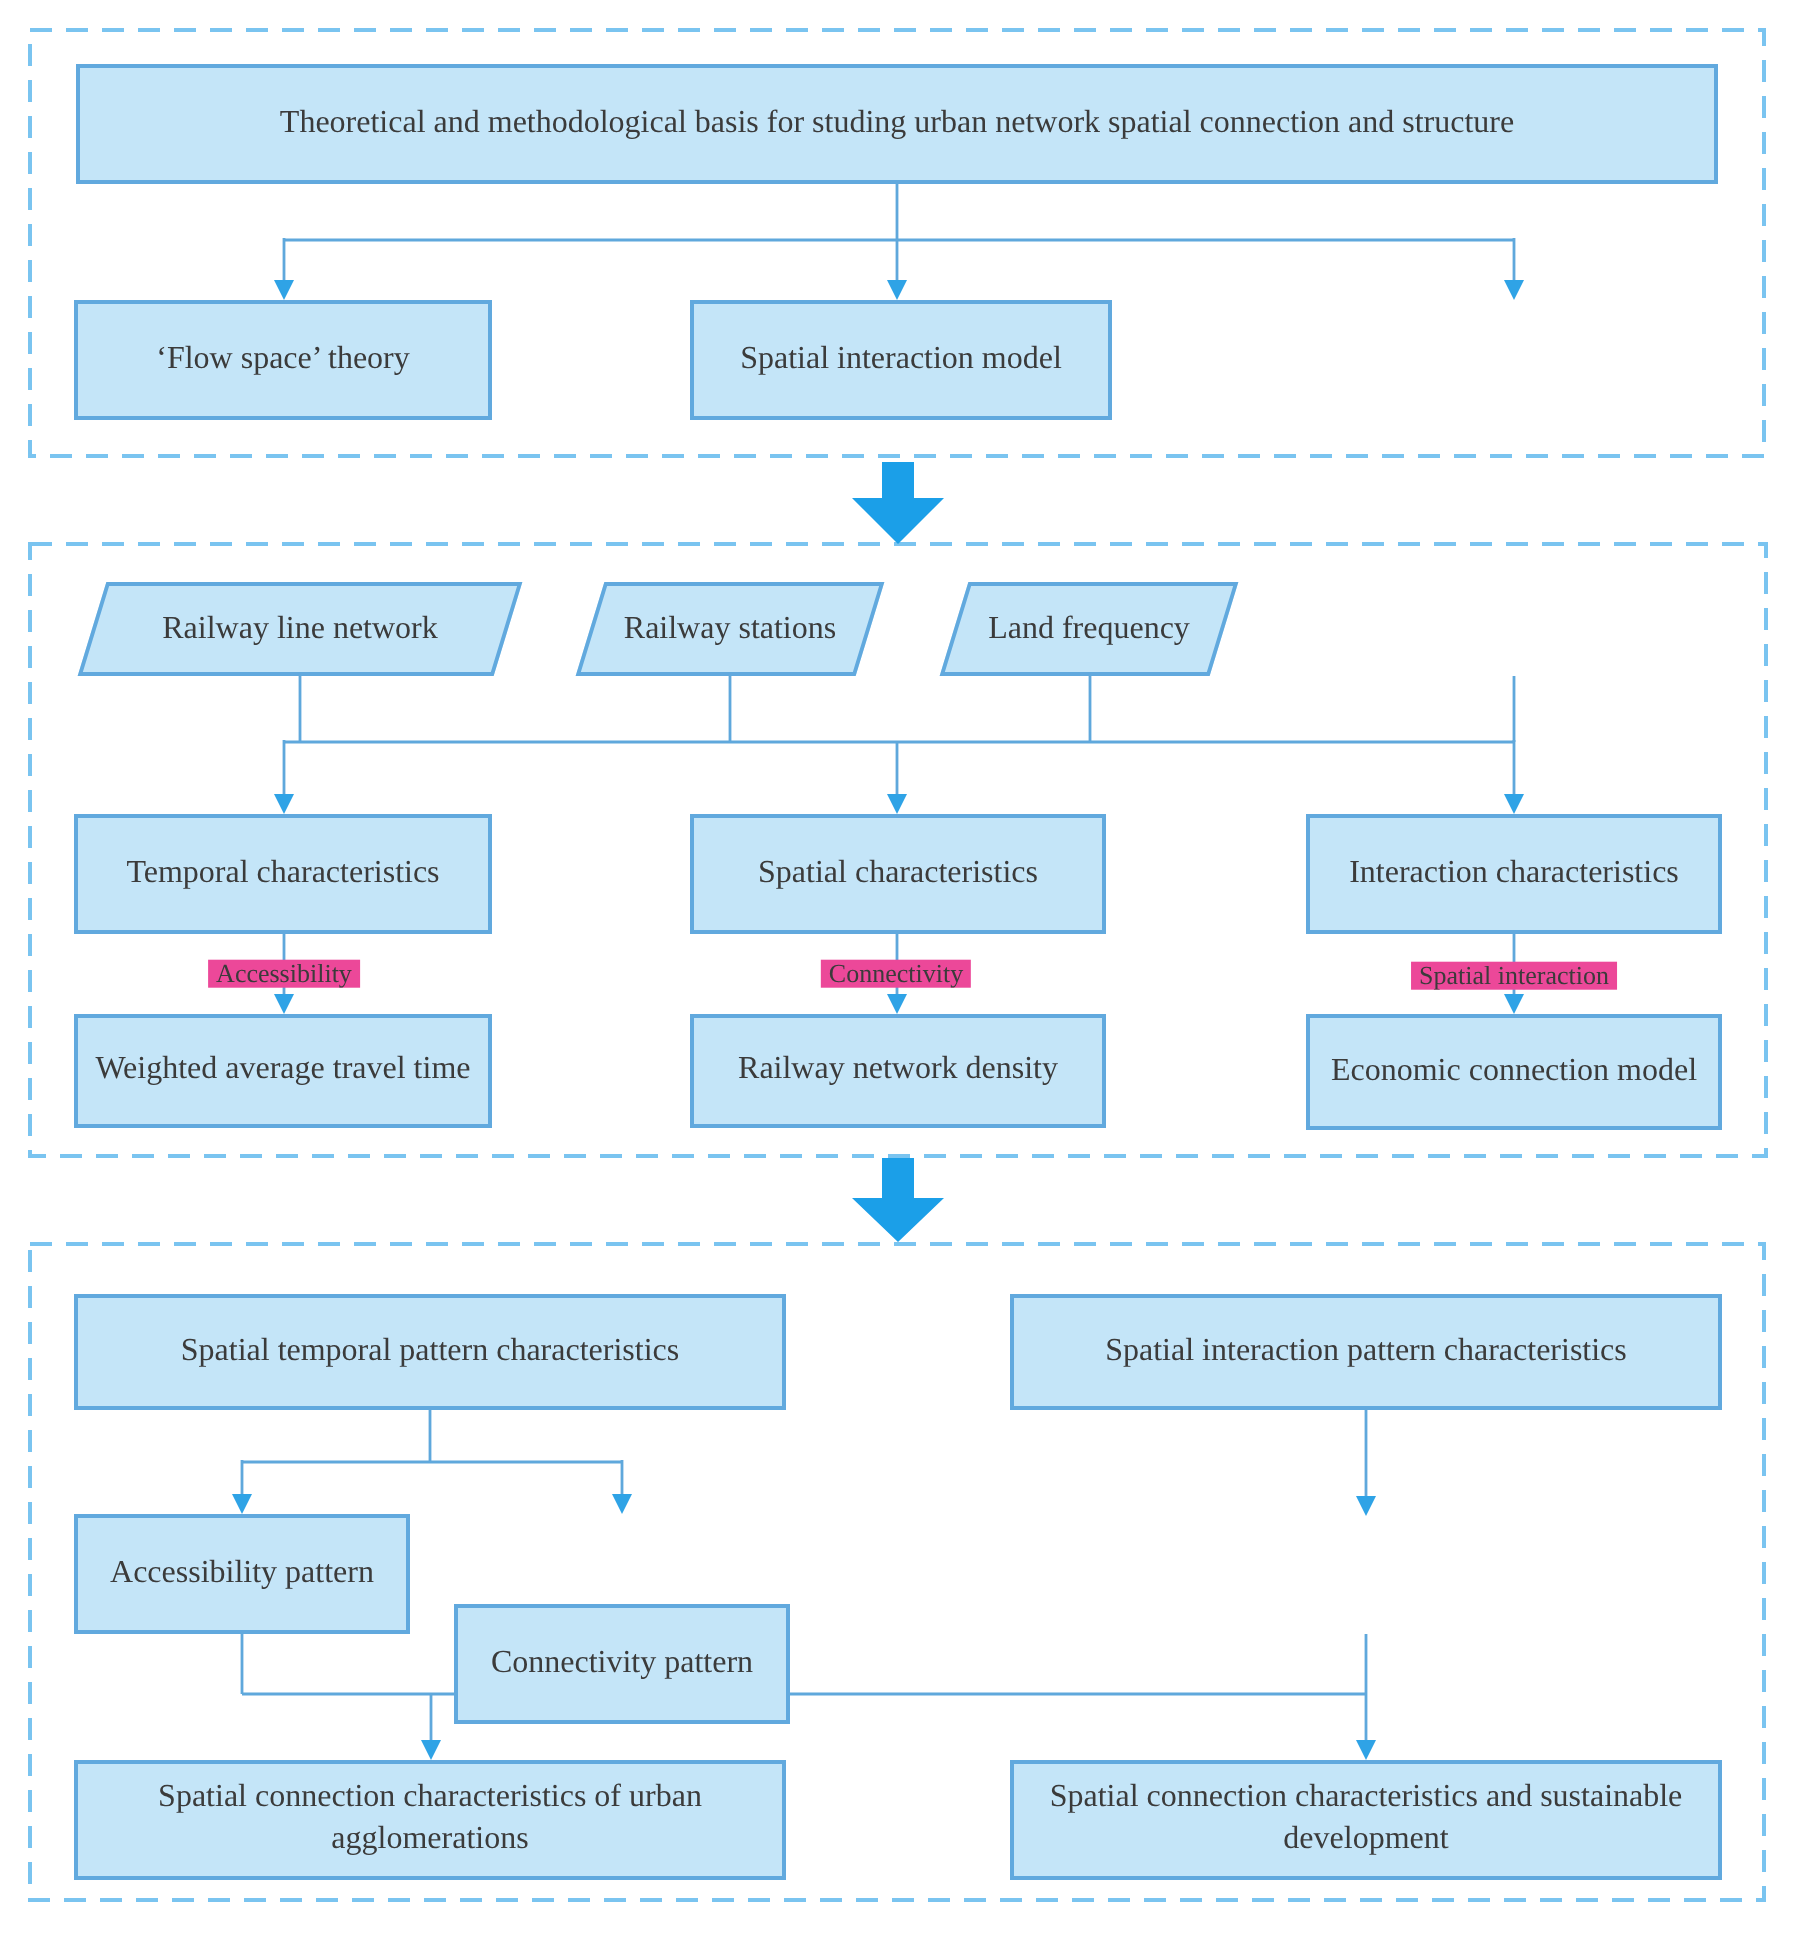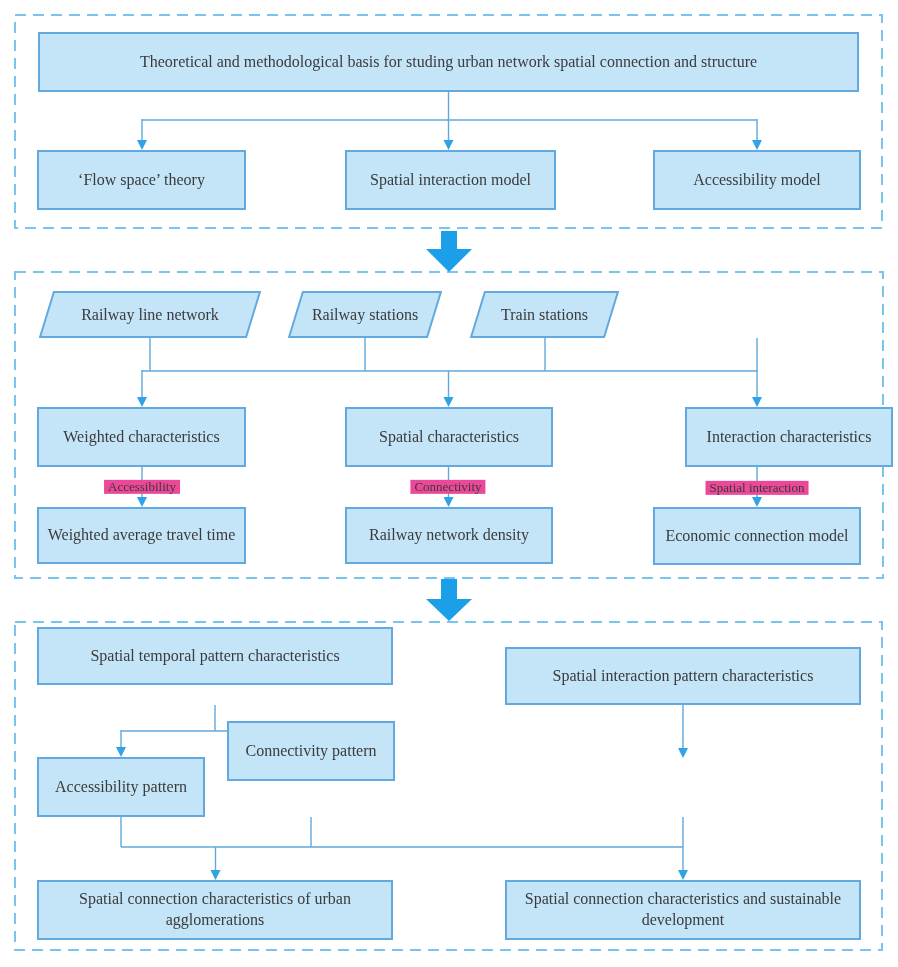--- a/index.html
+++ b/index.html
@@ -124,7 +124,6 @@
 
   <div class="box" style="left:345px;top:150px;width:211px;height:60px">Spatial interaction model</div>
   <div class="box" style="left:37px;top:150px;width:209px;height:60px">‘Flow space’ theory</div>
-  <div class="box" style="left:653px;top:150px;width:208px;height:60px">Accessibility model</div>
 
   <div class="pgram" style="left:37px;top:291px;width:226px;height:47px">
     <span class="pgram-label">Railway line network</span>

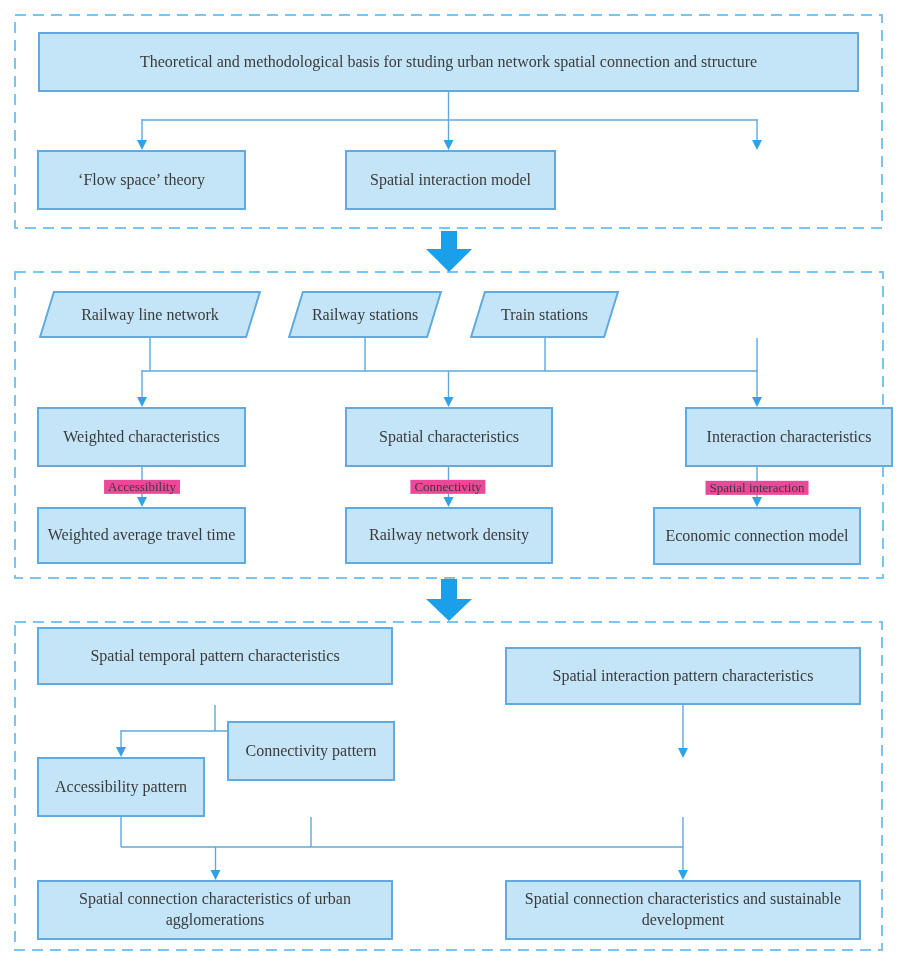--- a/index.html
+++ b/index.html
@@ -132,7 +132,7 @@
     <span class="pgram-label">Railway stations</span>
   </div>
   <div class="pgram" style="left:468px;top:291px;width:153px;height:47px">
-    <span class="pgram-label">Train stations</span>
+    <span class="pgram-label">Land frequency</span>
   </div>
 
   <div class="box" style="left:37px;top:407px;width:209px;height:60px">Weighted characteristics</div>

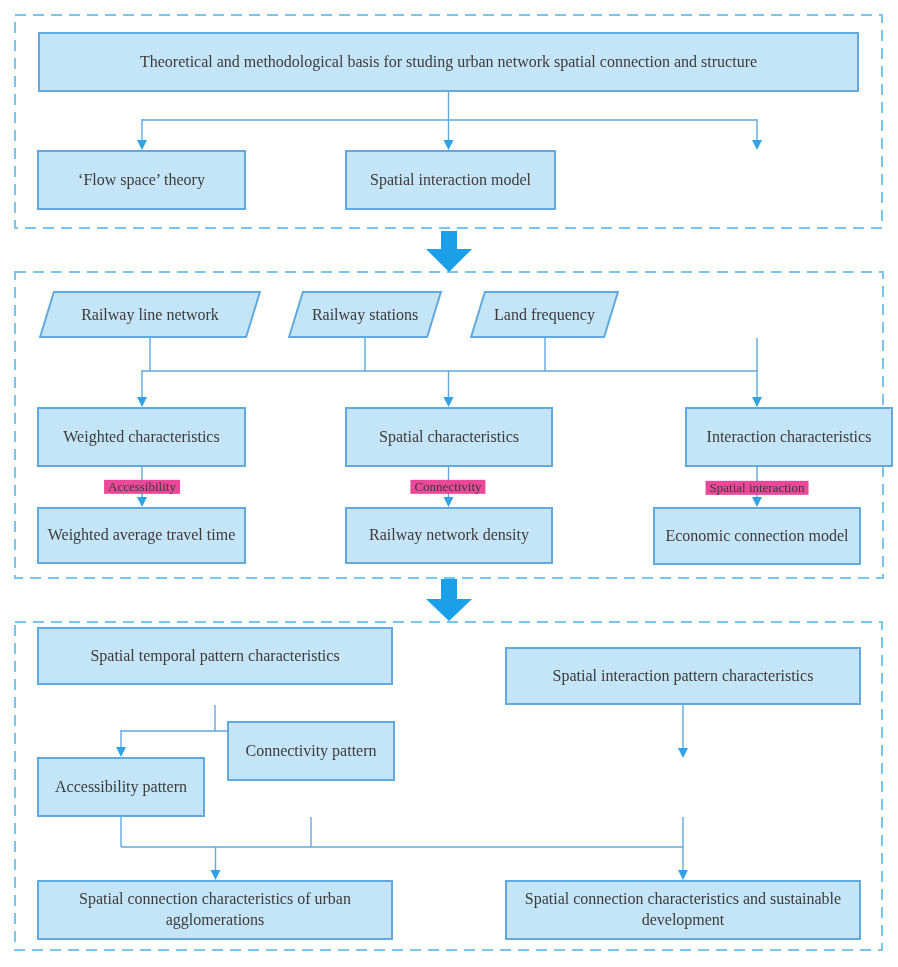--- a/index.html
+++ b/index.html
@@ -135,7 +135,7 @@
     <span class="pgram-label">Land frequency</span>
   </div>
 
-  <div class="box" style="left:37px;top:407px;width:209px;height:60px">Weighted characteristics</div>
+  <div class="box" style="left:37px;top:407px;width:209px;height:60px">Temporal characteristics</div>
   <div class="box" style="left:345px;top:407px;width:208px;height:60px">Spatial characteristics</div>
   <div class="box" style="left:685px;top:407px;width:208px;height:60px">Interaction characteristics</div>
 

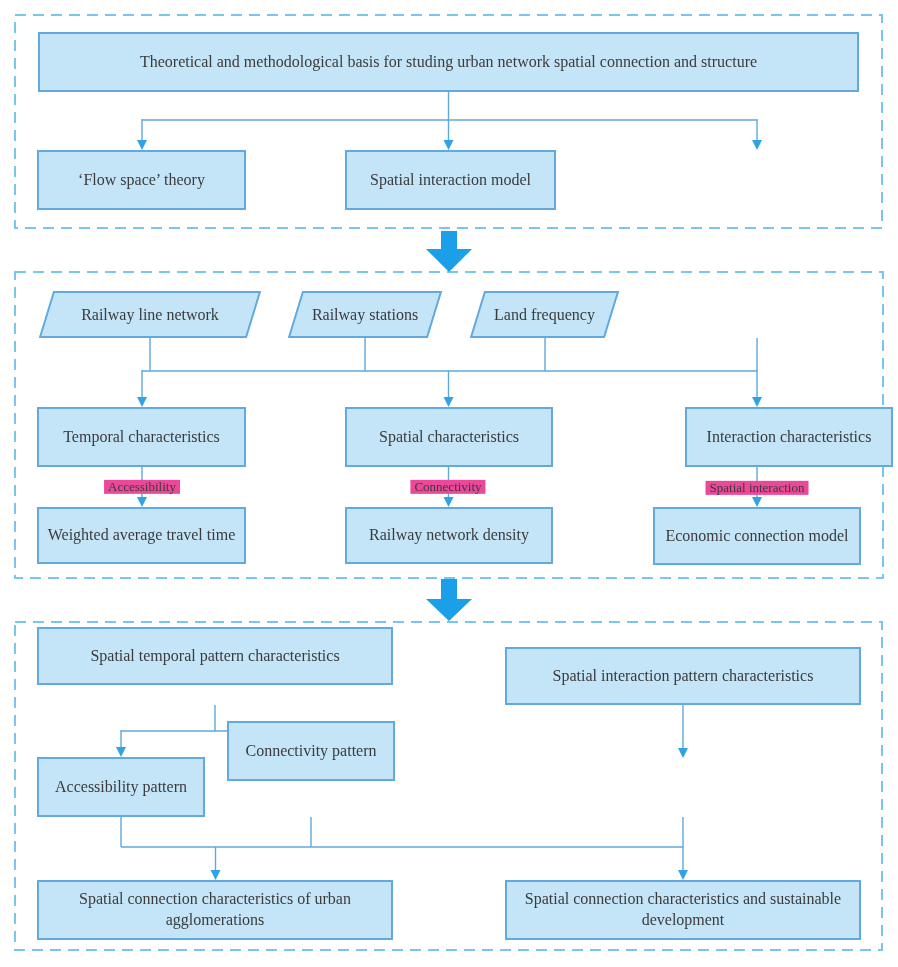--- a/index.html
+++ b/index.html
@@ -137,7 +137,7 @@
 
   <div class="box" style="left:37px;top:407px;width:209px;height:60px">Temporal characteristics</div>
   <div class="box" style="left:345px;top:407px;width:208px;height:60px">Spatial characteristics</div>
-  <div class="box" style="left:685px;top:407px;width:208px;height:60px">Interaction characteristics</div>
+  <div class="box" style="left:653px;top:407px;width:208px;height:60px">Interaction characteristics</div>
 
   <span class="arrow-label" style="left:142px;top:487px">Accessibility</span>
   <span class="arrow-label" style="left:448px;top:487px">Connectivity</span>

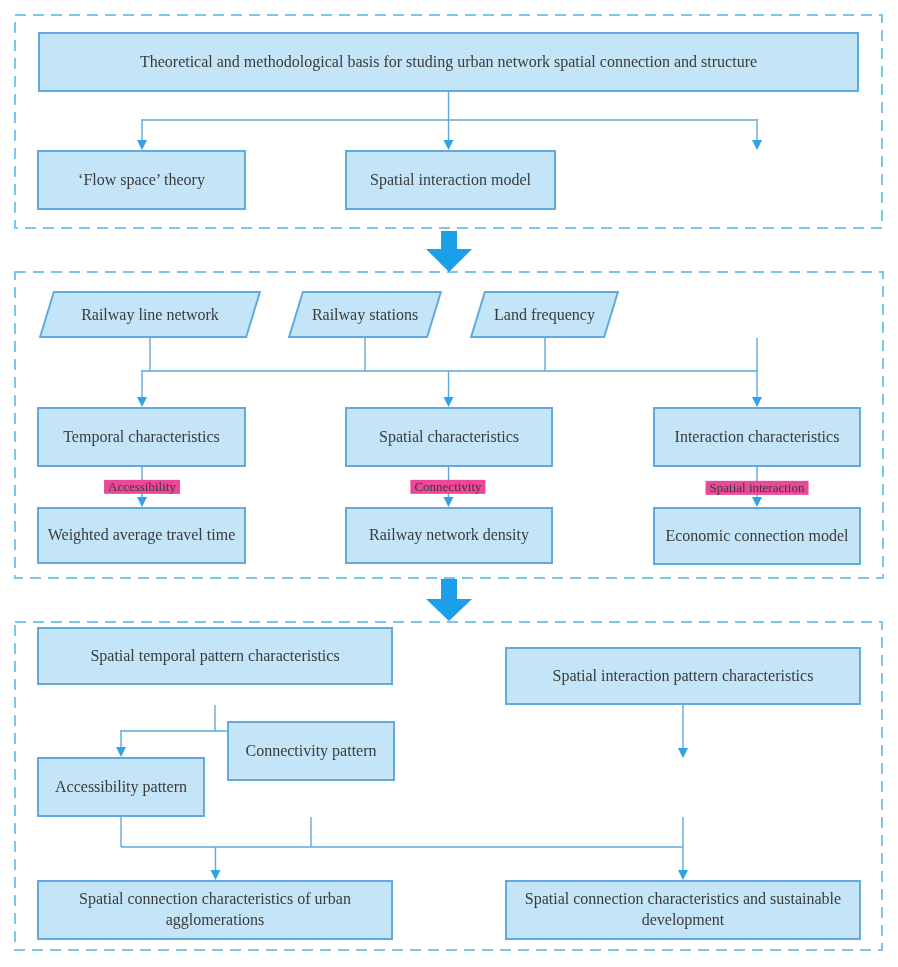--- a/index.html
+++ b/index.html
@@ -147,7 +147,7 @@
   <div class="box" style="left:653px;top:507px;width:208px;height:58px">Economic connection model</div>
   <div class="box" style="left:345px;top:507px;width:208px;height:57px">Railway network density</div>
 
-  <div class="box" style="left:37px;top:627px;width:356px;height:58px">Spatial temporal pattern characteristics</div>
+  <div class="box" style="left:37px;top:647px;width:356px;height:58px">Spatial temporal pattern characteristics</div>
   <div class="box" style="left:505px;top:647px;width:356px;height:58px">Spatial interaction pattern characteristics</div>
 
   <div class="box" style="left:37px;top:757px;width:168px;height:60px">Accessibility pattern</div>

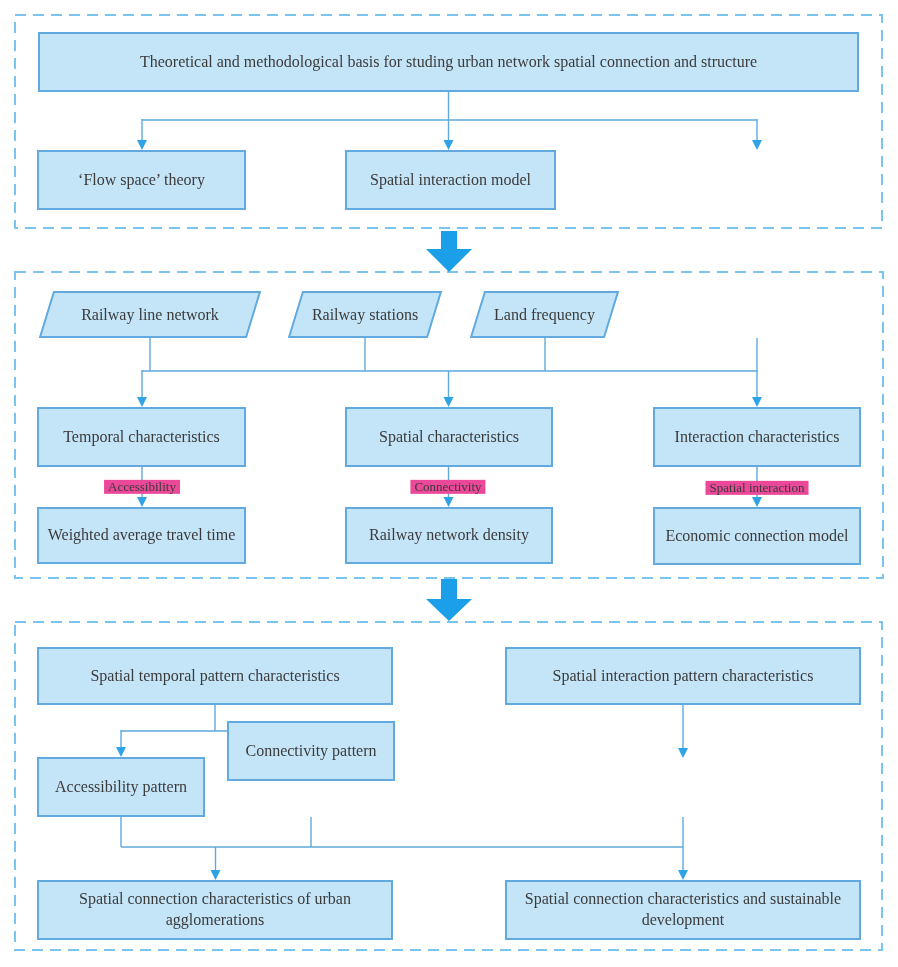--- a/index.html
+++ b/index.html
@@ -151,7 +151,7 @@
   <div class="box" style="left:505px;top:647px;width:356px;height:58px">Spatial interaction pattern characteristics</div>
 
   <div class="box" style="left:37px;top:757px;width:168px;height:60px">Accessibility pattern</div>
-  <div class="box" style="left:227px;top:721px;width:168px;height:60px">Connectivity pattern</div>
+  <div class="box" style="left:227px;top:802px;width:168px;height:60px">Connectivity pattern</div>
 
   <div class="box" style="left:37px;top:880px;width:356px;height:60px">Spatial connection characteristics of urban agglomerations</div>
   <div class="box" style="left:505px;top:880px;width:356px;height:60px">Spatial connection characteristics and sustainable development</div>

